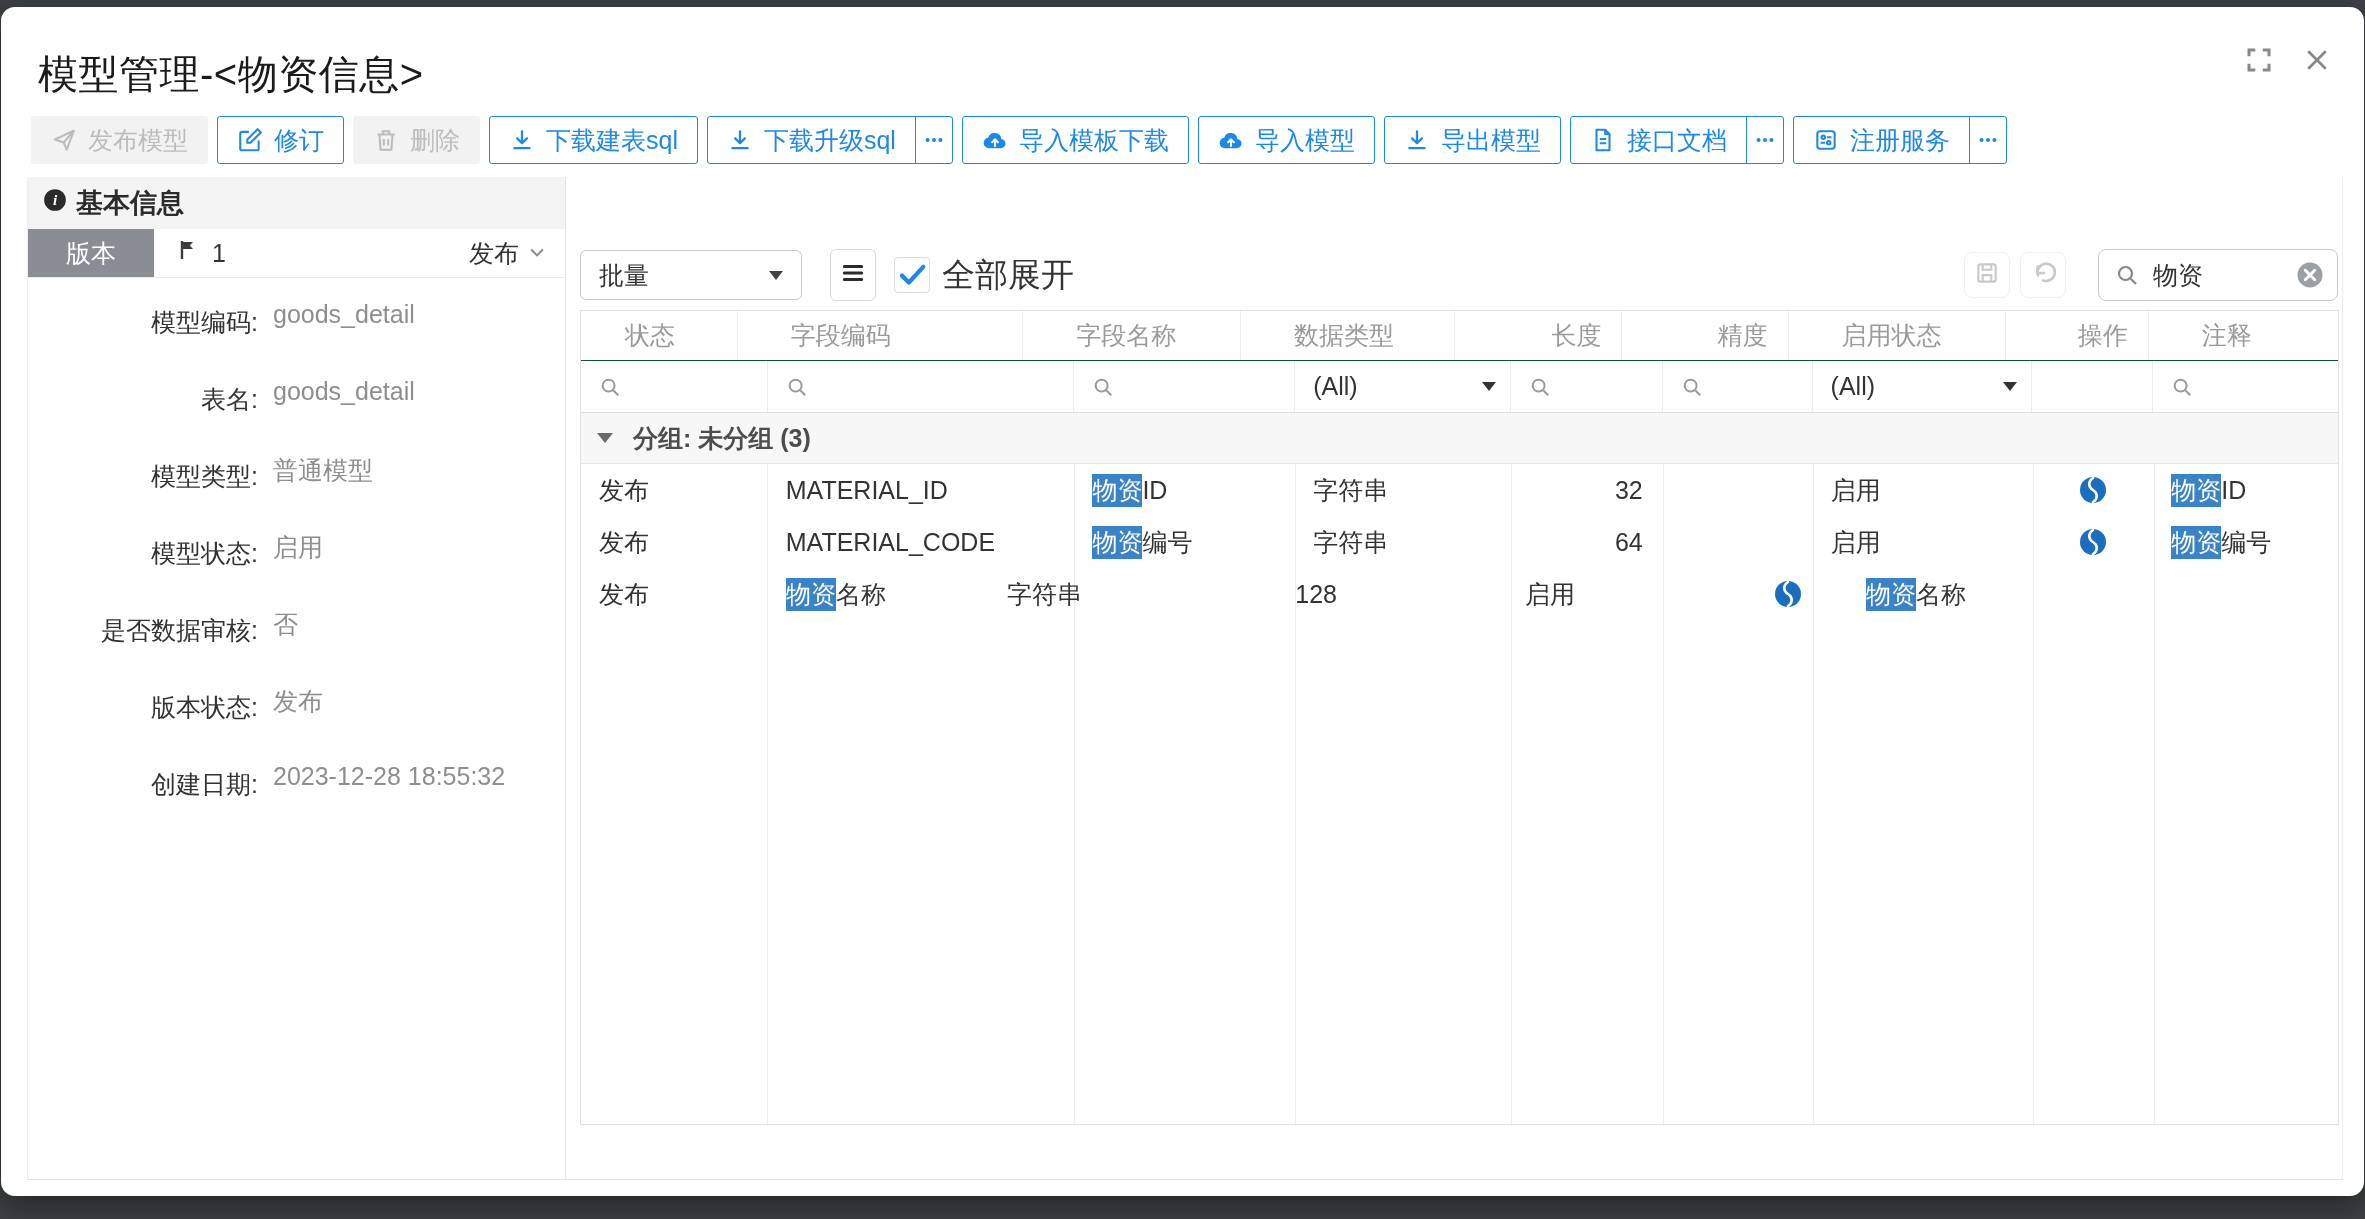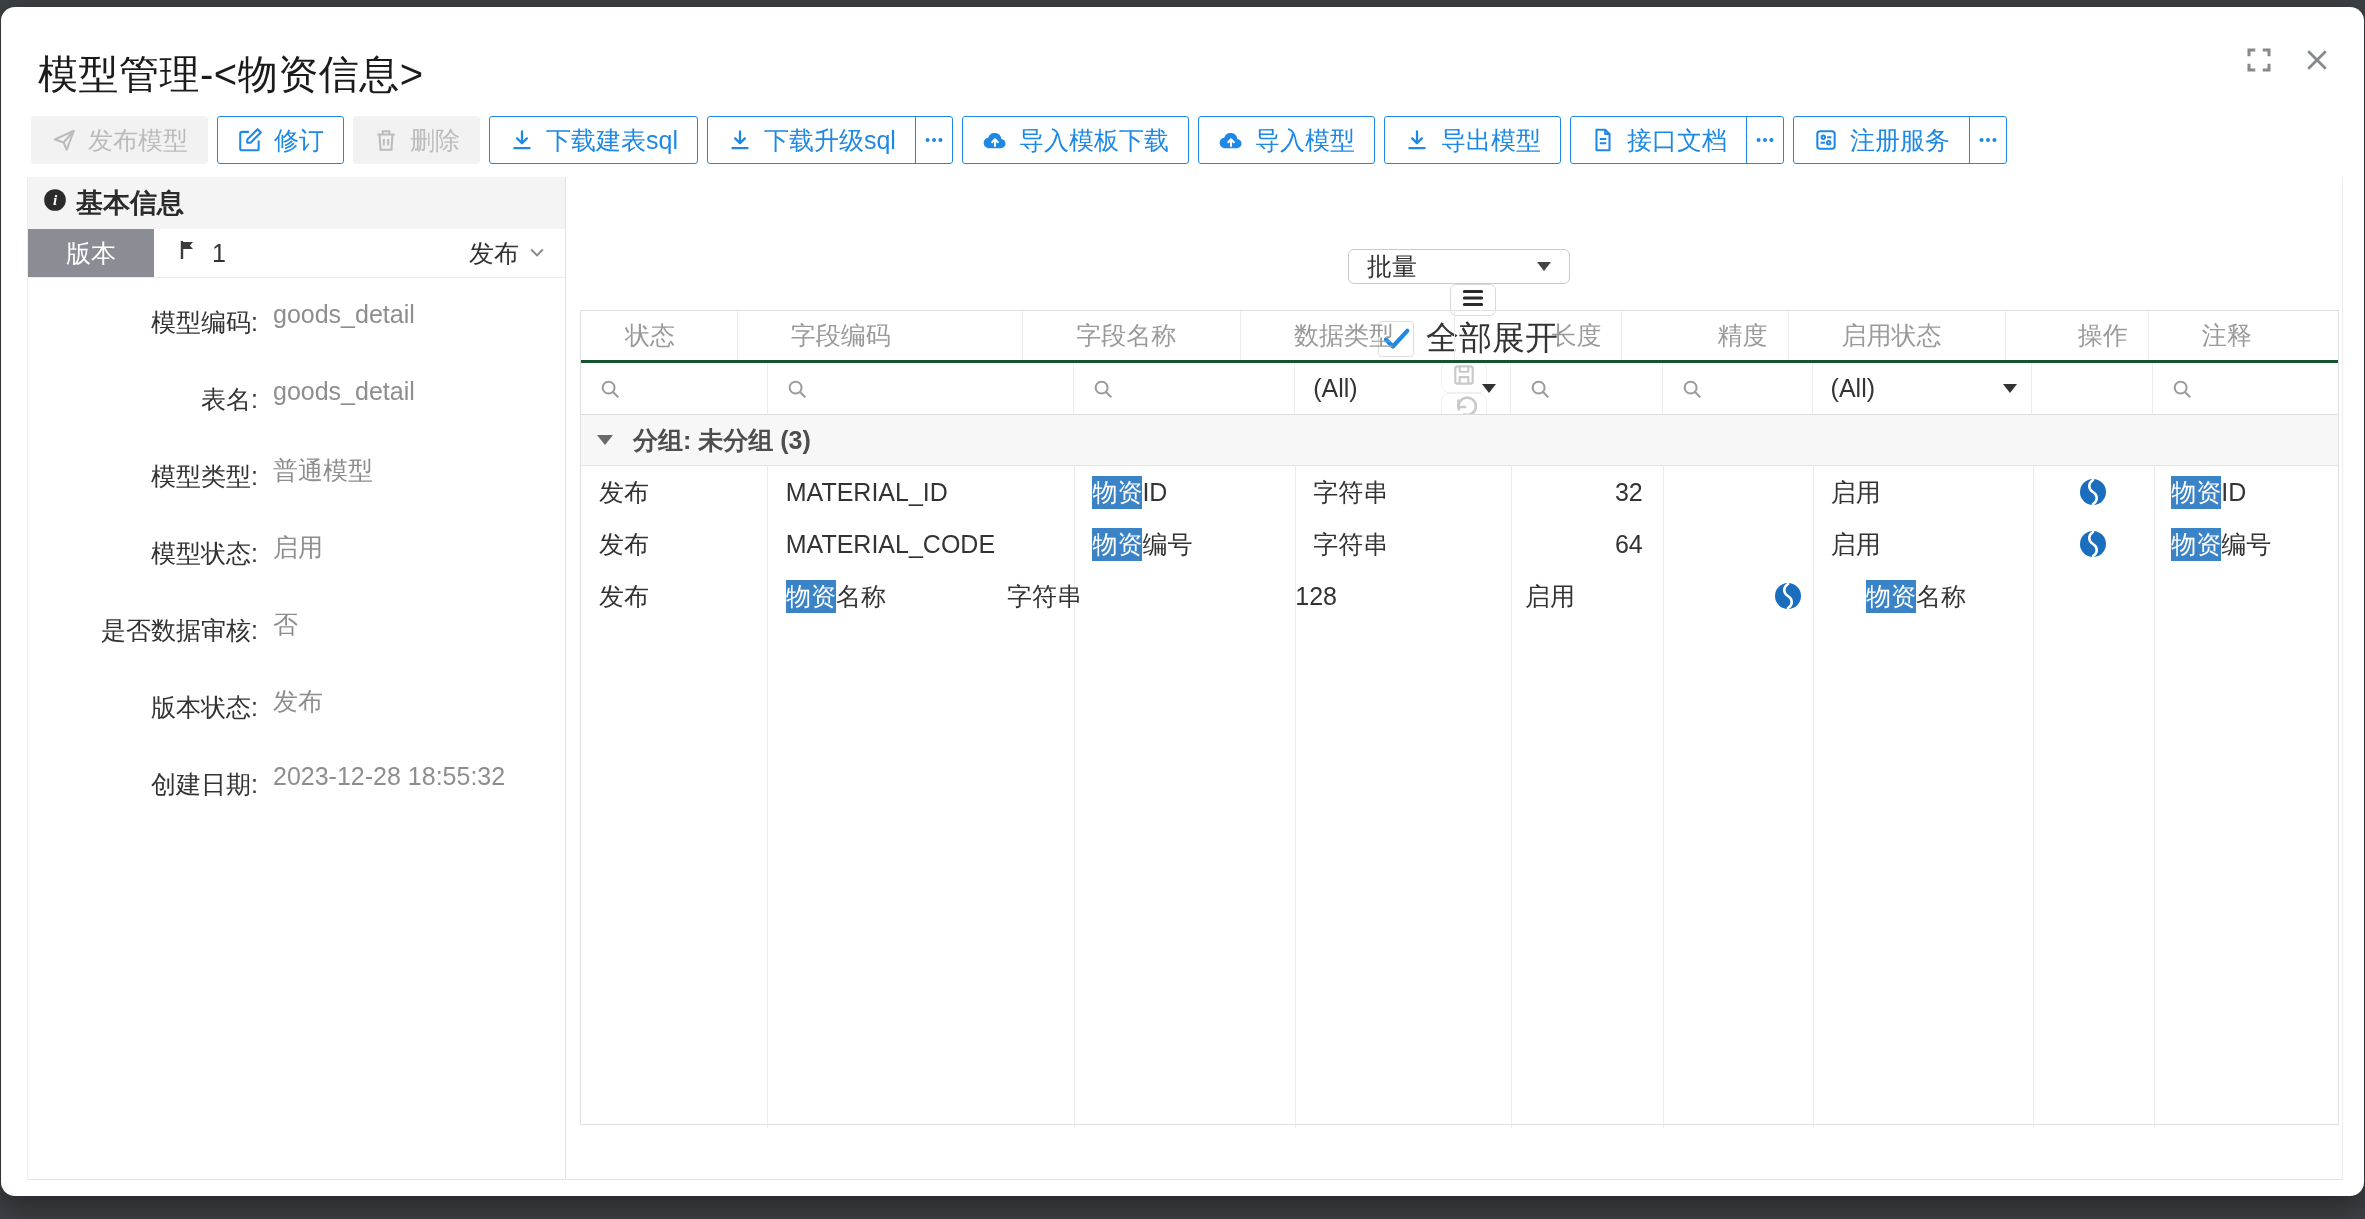--- a/index.html
+++ b/index.html
@@ -56,7 +56,7 @@
   .field-label{width:230px;text-align:right;font-size:25px;color:#333;flex:0 0 230px;padding-top:6px;}
   .field-value{padding-left:15px;font-size:25px;color:#8e8e8e;white-space:nowrap;}
   
-  .controls{position:absolute;top:72px;left:14px;right:4px;height:52px;display:flex;align-items:center;flex-direction:column;}
+  .controls{position:absolute;top:72px;left:14px;right:4px;height:52px;display:flex;align-items:center;}
   .select-box{width:222px;height:50px;border:1px solid #c9c9c9;border-radius:6px;display:flex;align-items:center;padding:0 18px;box-sizing:border-box;font-size:25px;color:#333;cursor:pointer;background:#fff;}
   .select-box .caret{margin-left:auto;}
   .caret{width:0;height:0;border-left:7px solid transparent;border-right:7px solid transparent;border-top:9px solid #444;}

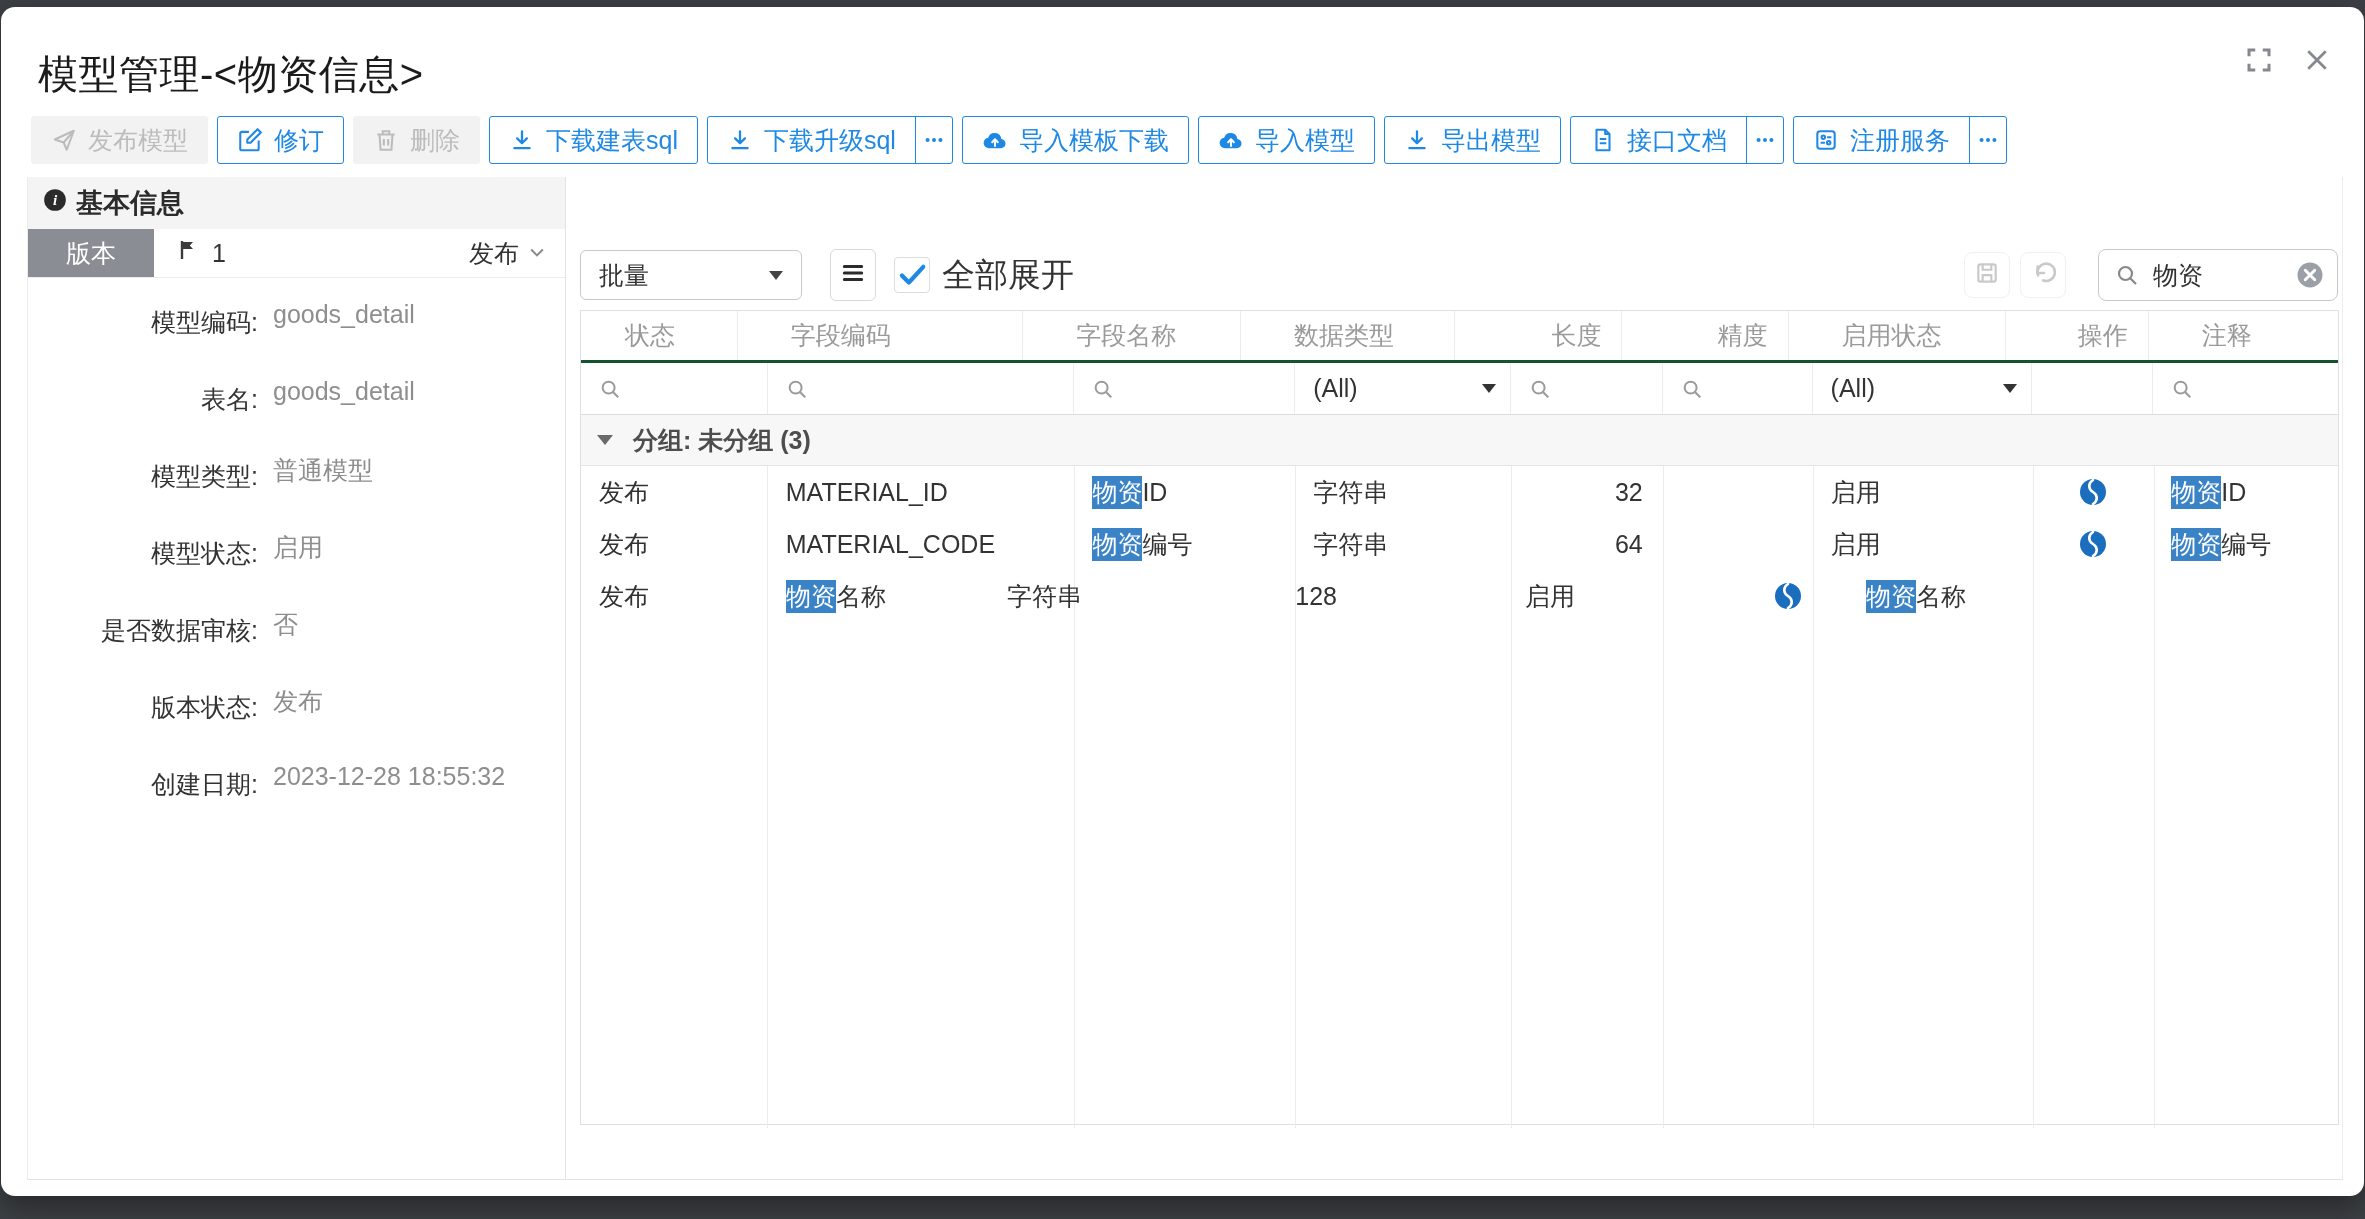--- a/index.html
+++ b/index.html
@@ -78,7 +78,7 @@
   
   .table{position:absolute;top:133px;left:14px;width:1759px;height:815px;border:1px solid #e0e0e0;box-sizing:border-box;}
   .t-row{display:flex;}
-  .t-head{height:49px;border-bottom:3px solid #14532d;gap:41px;}
+  .t-head{height:49px;border-bottom:1px solid #14532d;gap:41px;}
   .t-head .cell{display:flex;align-items:center;font-size:25px;color:#9a9a9a;border-right:1px solid #ececec;box-sizing:border-box;padding-left:12px;}
   .t-head .cell:first-child{padding-left:44px;}
   .t-head .cell:last-child{border-right:none;}

